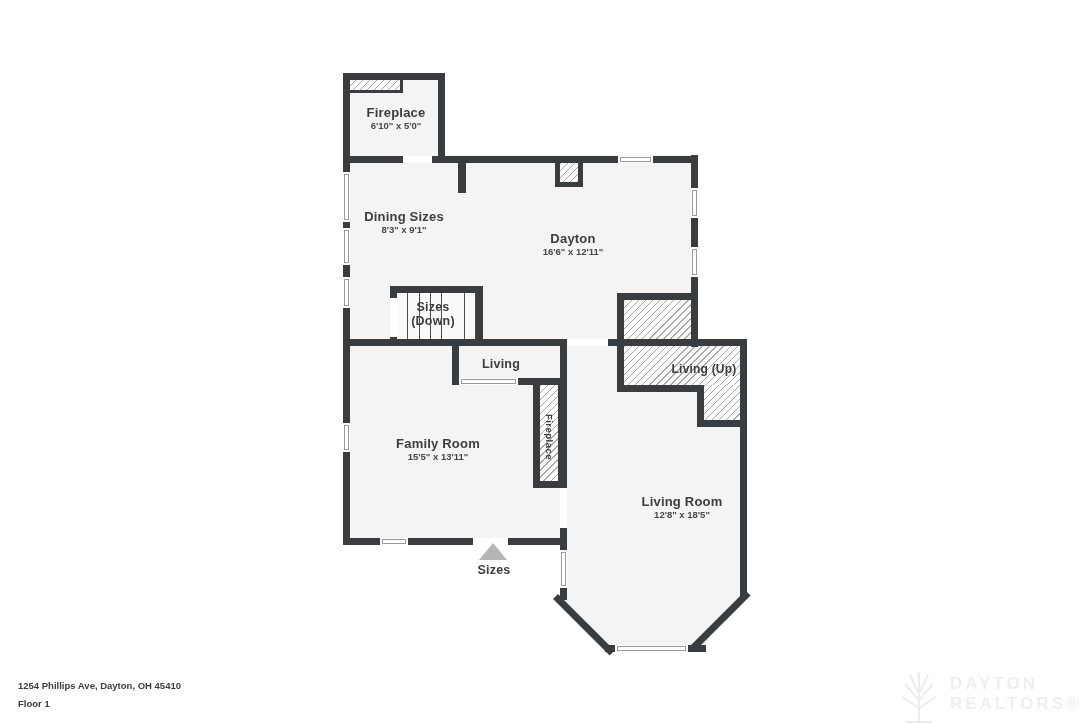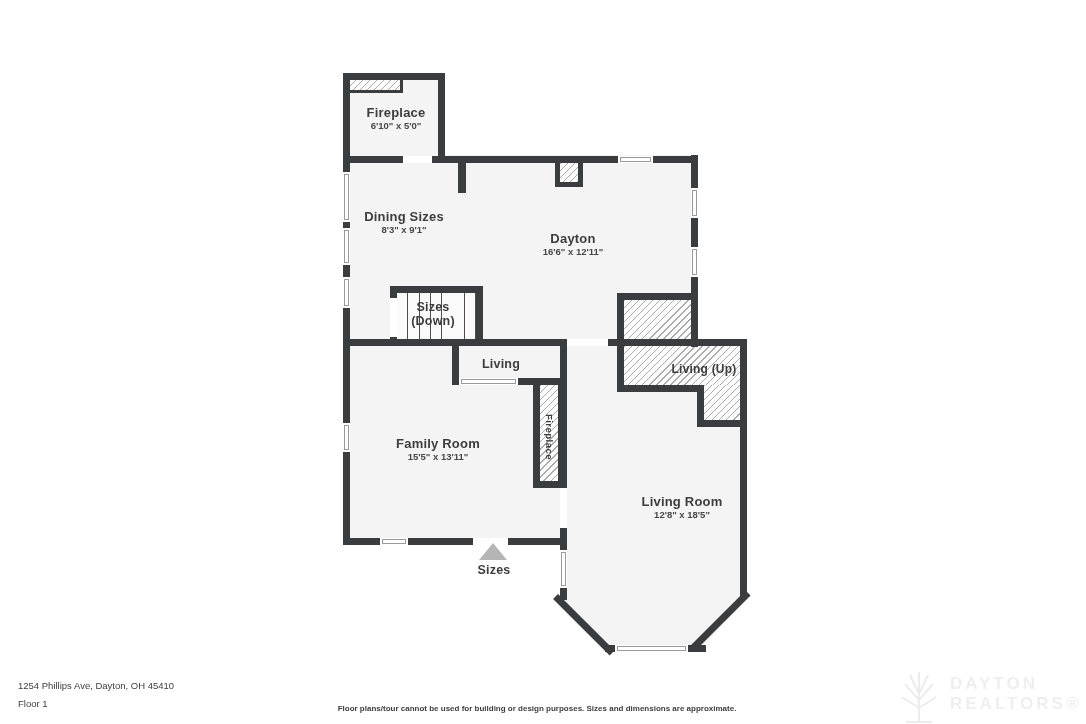--- a/index.html
+++ b/index.html
@@ -32,7 +32,7 @@
   .small{font-size:12.5px;line-height:14px;}
   .vert{writing-mode:vertical-rl;font-size:9.5px;letter-spacing:.5px;}
   
-  .addr{position:absolute;left:18px;top:680px;font-size:9.5px;font-weight:normal;color:#3d3d3d;}
+  .addr{position:absolute;left:18px;top:680px;font-size:9.5px;font-weight:bold;color:#3d3d3d;}
   .floor-lbl{position:absolute;left:18px;top:698px;font-size:9.5px;font-weight:normal;color:#3d3d3d;}
   .disclaimer{position:absolute;left:537px;top:704px;transform:translateX(-50%);
               font-size:8px;font-weight:bold;color:#3d3d3d;white-space:nowrap;}

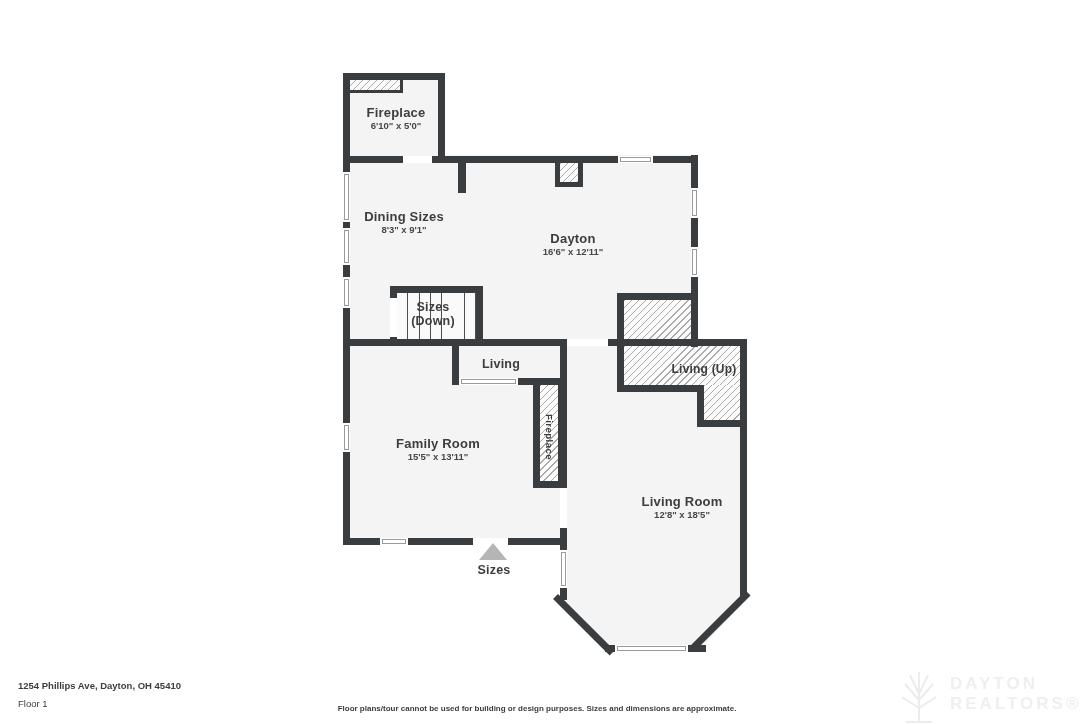--- a/index.html
+++ b/index.html
@@ -33,7 +33,7 @@
   .vert{writing-mode:vertical-rl;font-size:9.5px;letter-spacing:.5px;}
   
   .addr{position:absolute;left:18px;top:680px;font-size:9.5px;font-weight:bold;color:#3d3d3d;}
-  .floor-lbl{position:absolute;left:18px;top:698px;font-size:9.5px;font-weight:normal;color:#3d3d3d;}
+  .floor-lbl{position:absolute;left:18px;top:698px;font-size:9.5px;font-weight:bold;color:#3d3d3d;}
   .disclaimer{position:absolute;left:537px;top:704px;transform:translateX(-50%);
               font-size:8px;font-weight:bold;color:#3d3d3d;white-space:nowrap;}
   

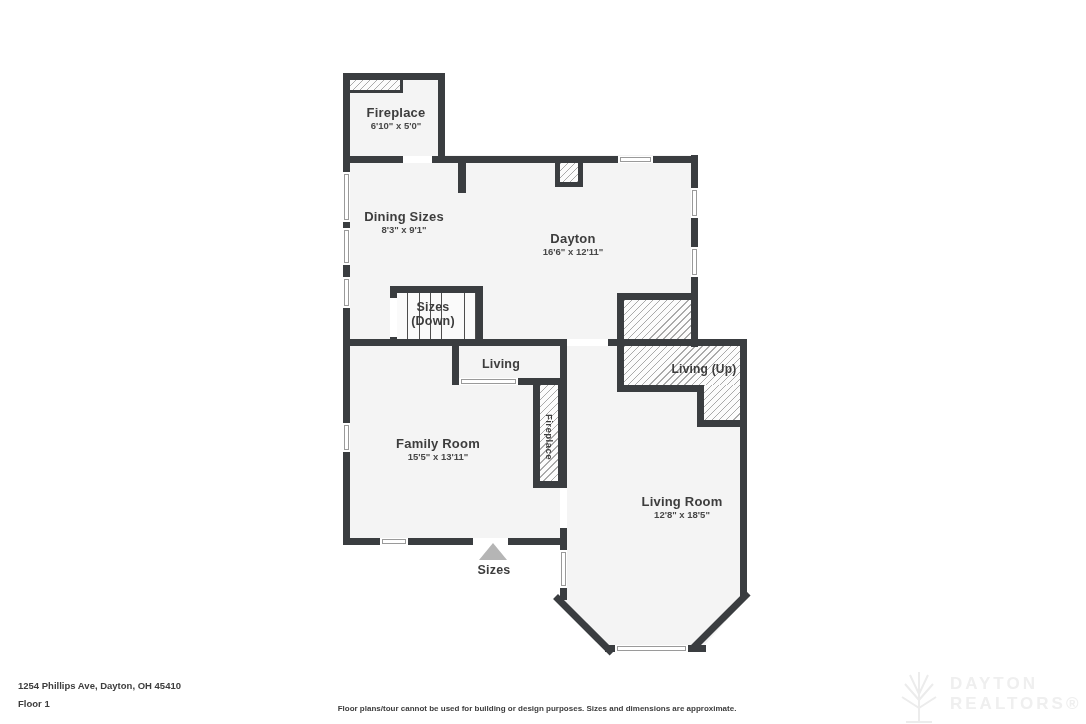--- a/index.html
+++ b/index.html
@@ -186,7 +186,6 @@
 
   <div class="addr">1254 Phillips Ave, Dayton, OH 45410</div>
   <div class="floor-lbl">Floor 1</div>
-  <div class="disclaimer">Floor plans/tour cannot be used for building or design purposes. Sizes and dimensions are approximate.</div>
 
   <div class="wm">
     <svg class="wm-tree" width="52" height="54" viewBox="0 0 52 54">

